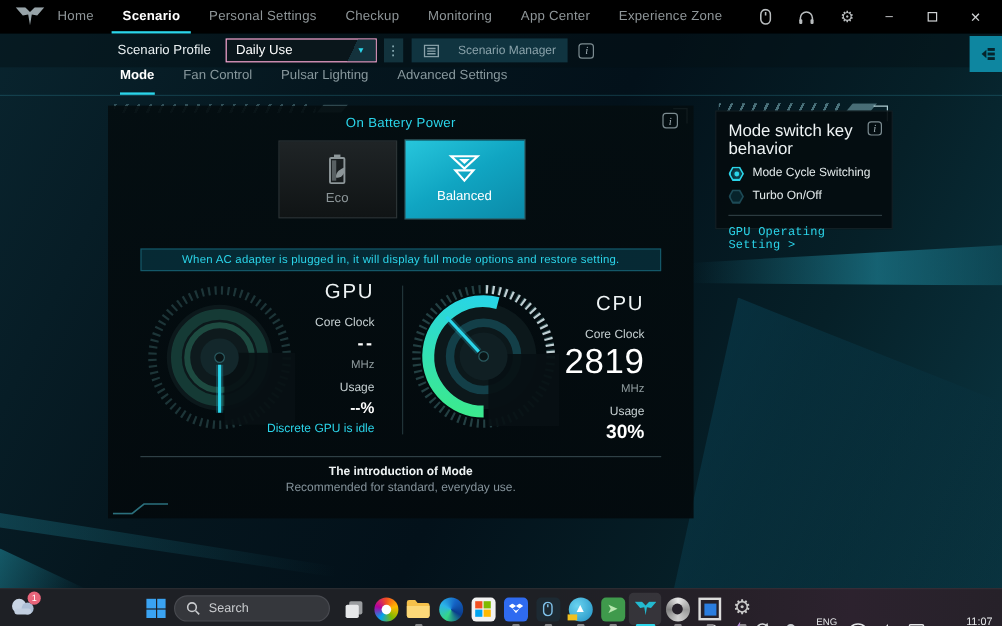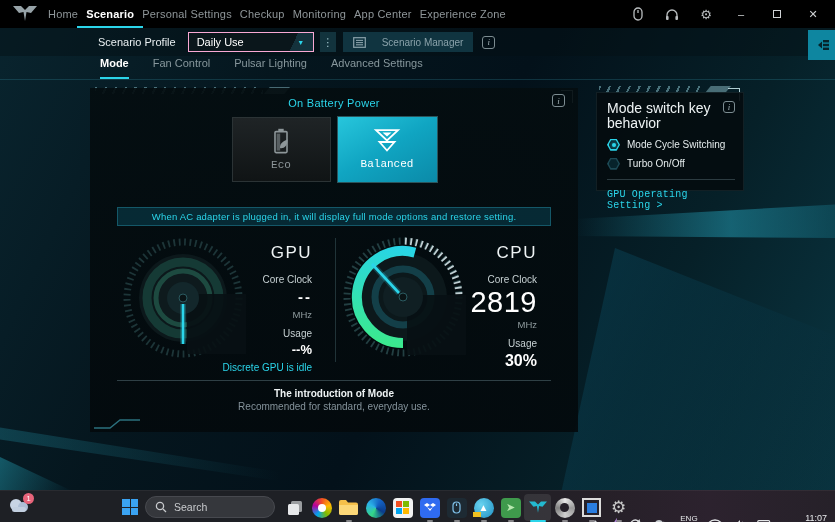--- a/index.html
+++ b/index.html
@@ -27,7 +27,7 @@
   .titlebar{position:absolute;left:0;top:0;width:100%;height:28px;background:#000;
     display:flex;align-items:center;}
   .logo{margin-left:12px;width:26px;height:18px;display:flex;align-items:center;justify-content:center;}
-  .nav{display:flex;align-items:center;gap:6px;margin-left:9px;height:100%;}
+  .nav{display:flex;align-items:center;gap:22px;margin-left:9px;height:100%;}
   .nav-item{position:relative;font-size:11px;color:#8f9699;height:100%;display:flex;align-items:center;
     letter-spacing:.2px;cursor:default;padding:0 1px;}
   .nav-item.active{color:#fff;font-weight:bold;}

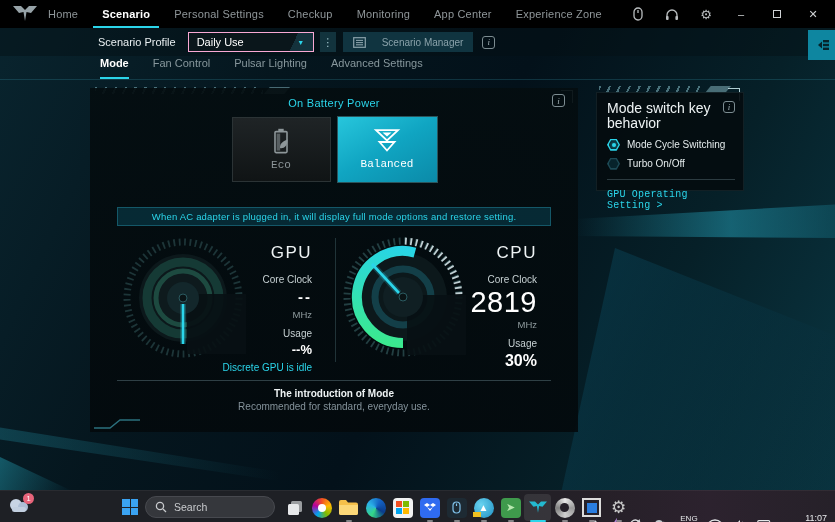--- a/index.html
+++ b/index.html
@@ -75,7 +75,7 @@
   .power-title{position:absolute;left:0;right:0;top:9px;text-align:center;color:#2bd5ea;font-size:11px;letter-spacing:.3px;}
   .panel-info{position:absolute;right:13px;top:6px;margin-left:0;}
   .cards{position:absolute;left:0;right:0;top:29px;display:flex;justify-content:center;gap:7px;}
-  .card{width:99px;height:65px;display:flex;flex-direction:column;align-items:center;justify-content:center;gap:5px;font-family:Liberation Mono, monospace;}
+  .card{width:99px;height:65px;display:flex;flex-direction:column;align-items:center;justify-content:center;gap:5px;}
   .card.eco{background:linear-gradient(180deg,#1f2426,#101415);border:1px solid #2b3335;}
   .card.eco .card-label{color:#8d9699;font-size:11px;}
   .card.balanced{background:linear-gradient(150deg,#27c6dc 0%,#10a5c2 48%,#0b8aa8 100%);box-shadow:0 0 0 1px rgba(120,220,235,.35);}

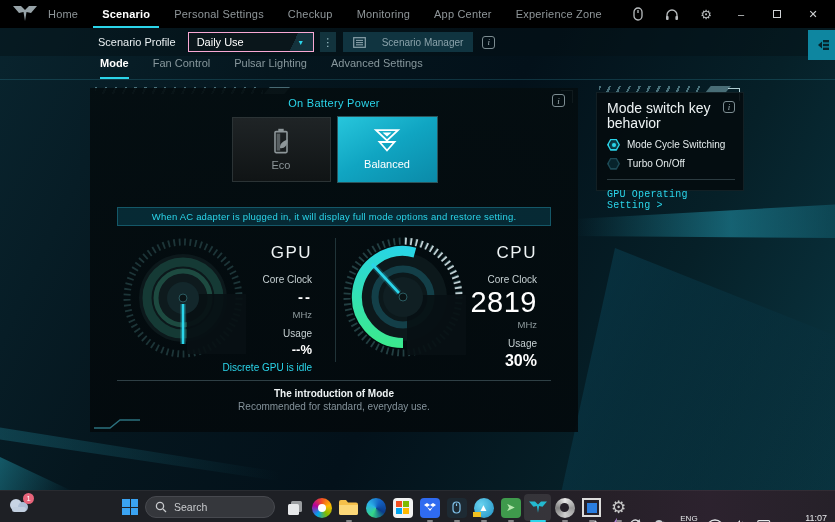--- a/index.html
+++ b/index.html
@@ -88,7 +88,7 @@
   .cpu-gauge{left:250px;top:146px;}
   .vdivider{position:absolute;left:245px;top:150px;height:124px;width:1px;background:rgba(120,170,180,.25);}
   .stat-col{position:absolute;display:flex;flex-direction:column;align-items:flex-end;text-align:right;}
-  .gpu-col{left:120px;top:155px;width:102px;}
+  .gpu-col{left:120px;top:145px;width:102px;}
   .cpu-col{left:340px;top:155px;width:107px;}
   .stat-title{font-size:17px;color:#eef3f4;letter-spacing:1.5px;margin-bottom:11px;}
   .stat-label{font-size:10px;color:#c7d1d3;margin-bottom:3px;}

